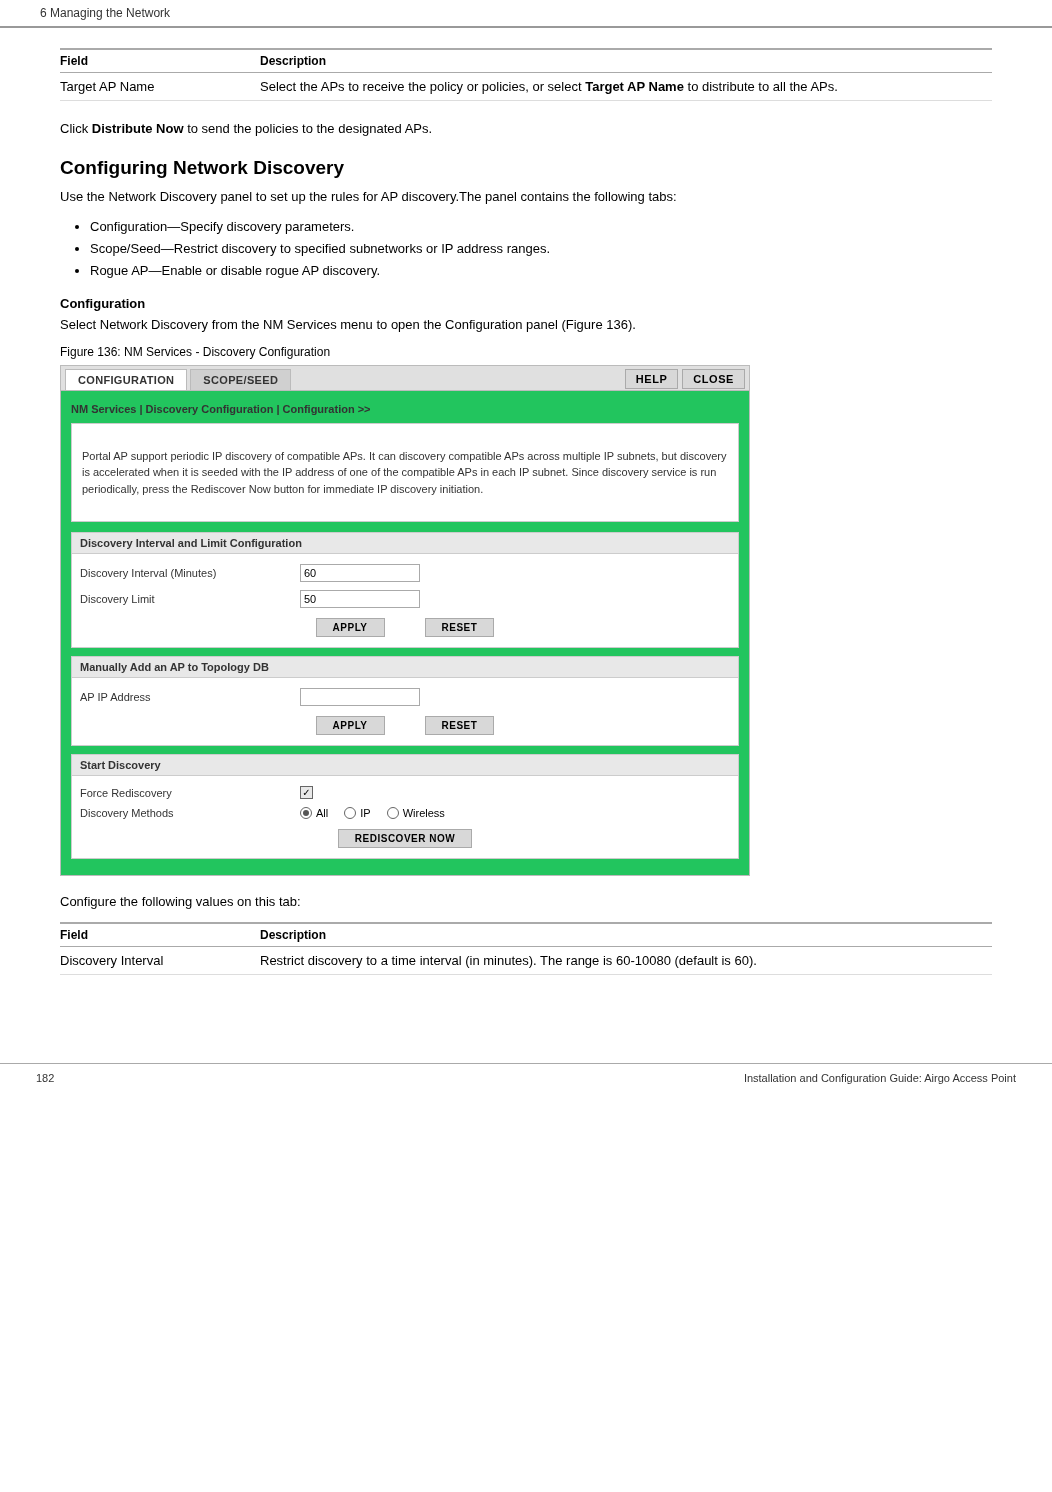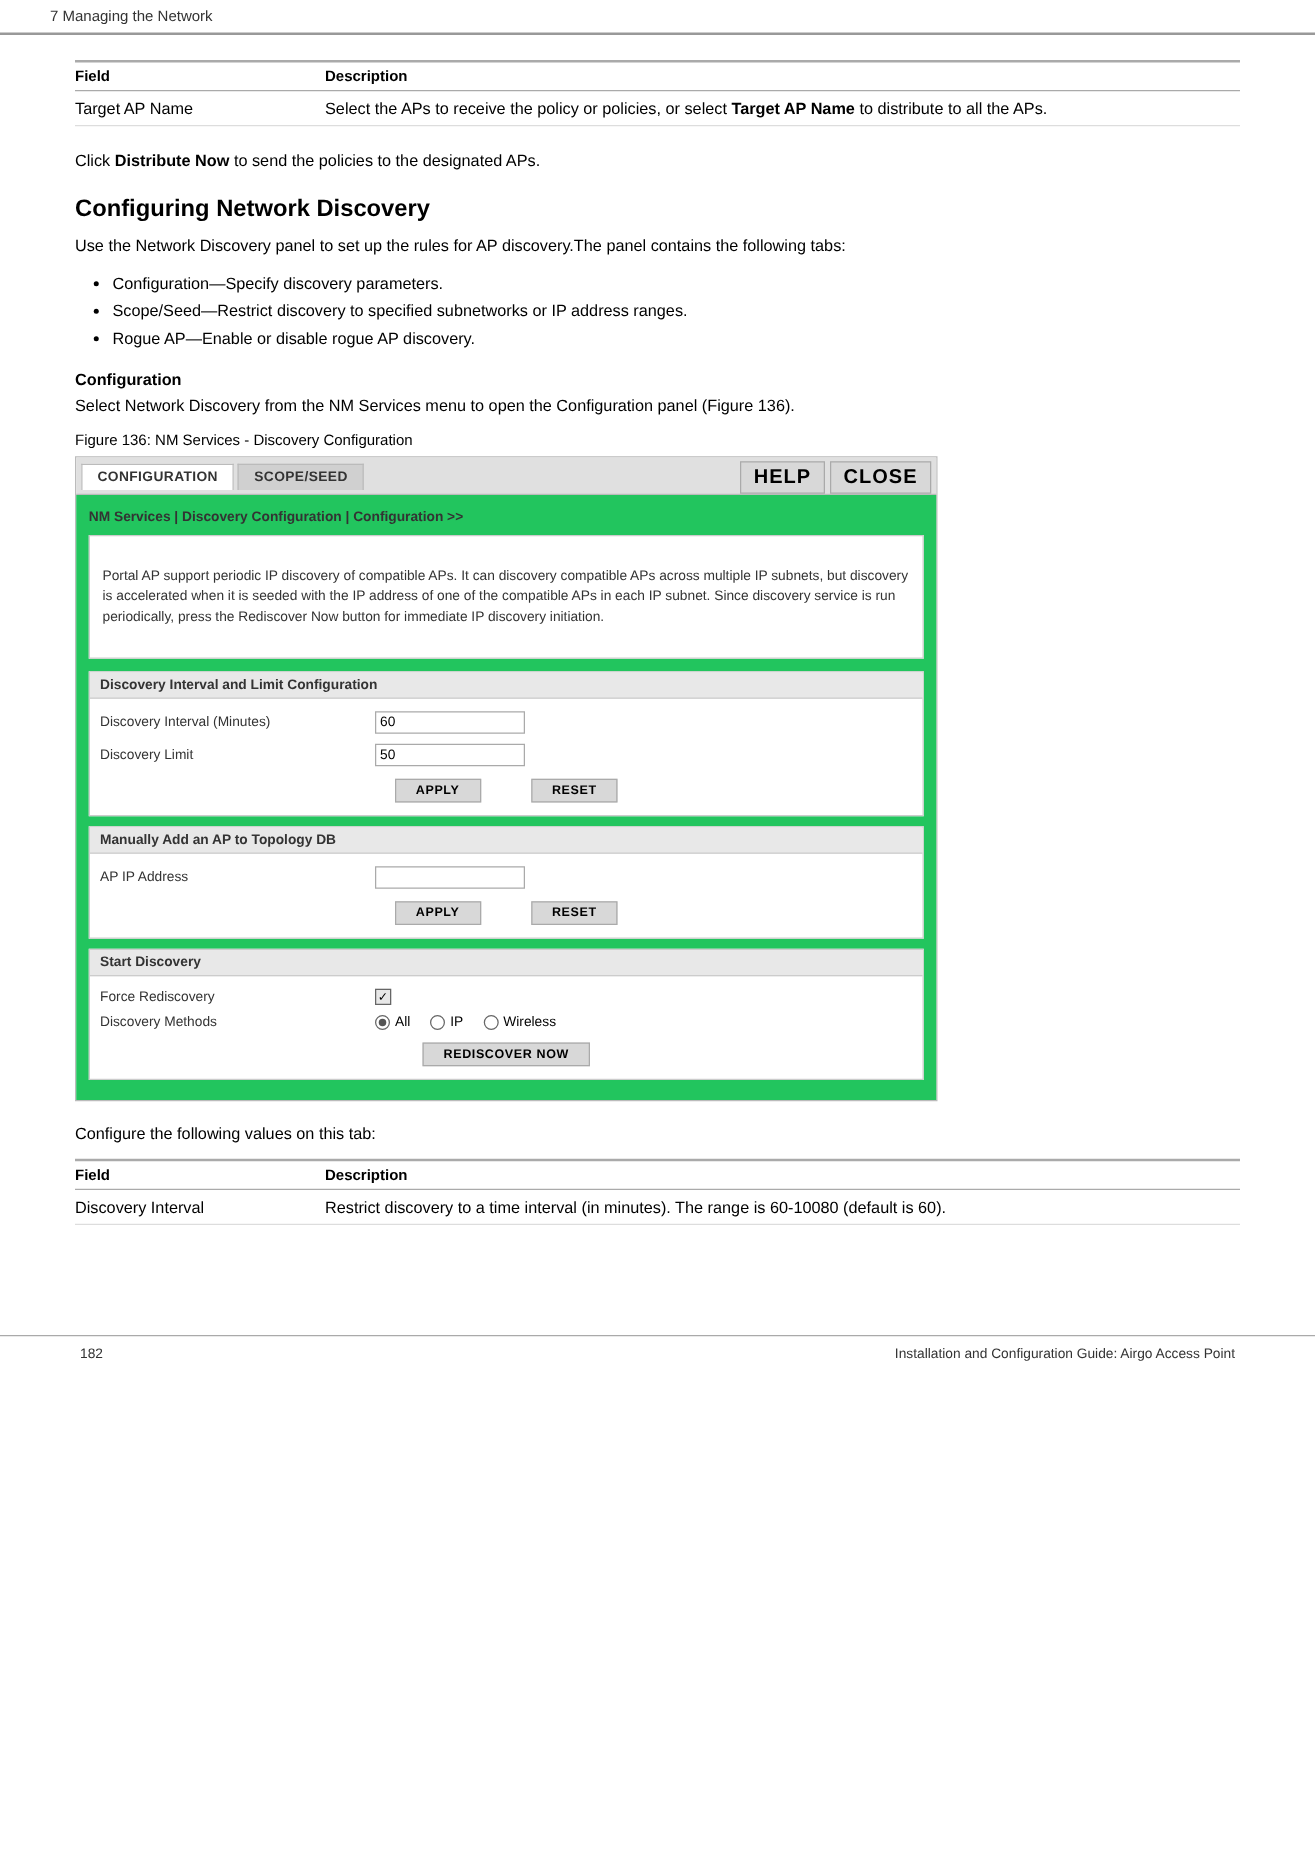--- a/index.html
+++ b/index.html
@@ -244,7 +244,7 @@
 <body>
 
 <div class="page-header">
-  <span>7  Managing the Network</span>
+  <span>6  Managing the Network</span>
 </div>
 
 <div class="page-content">

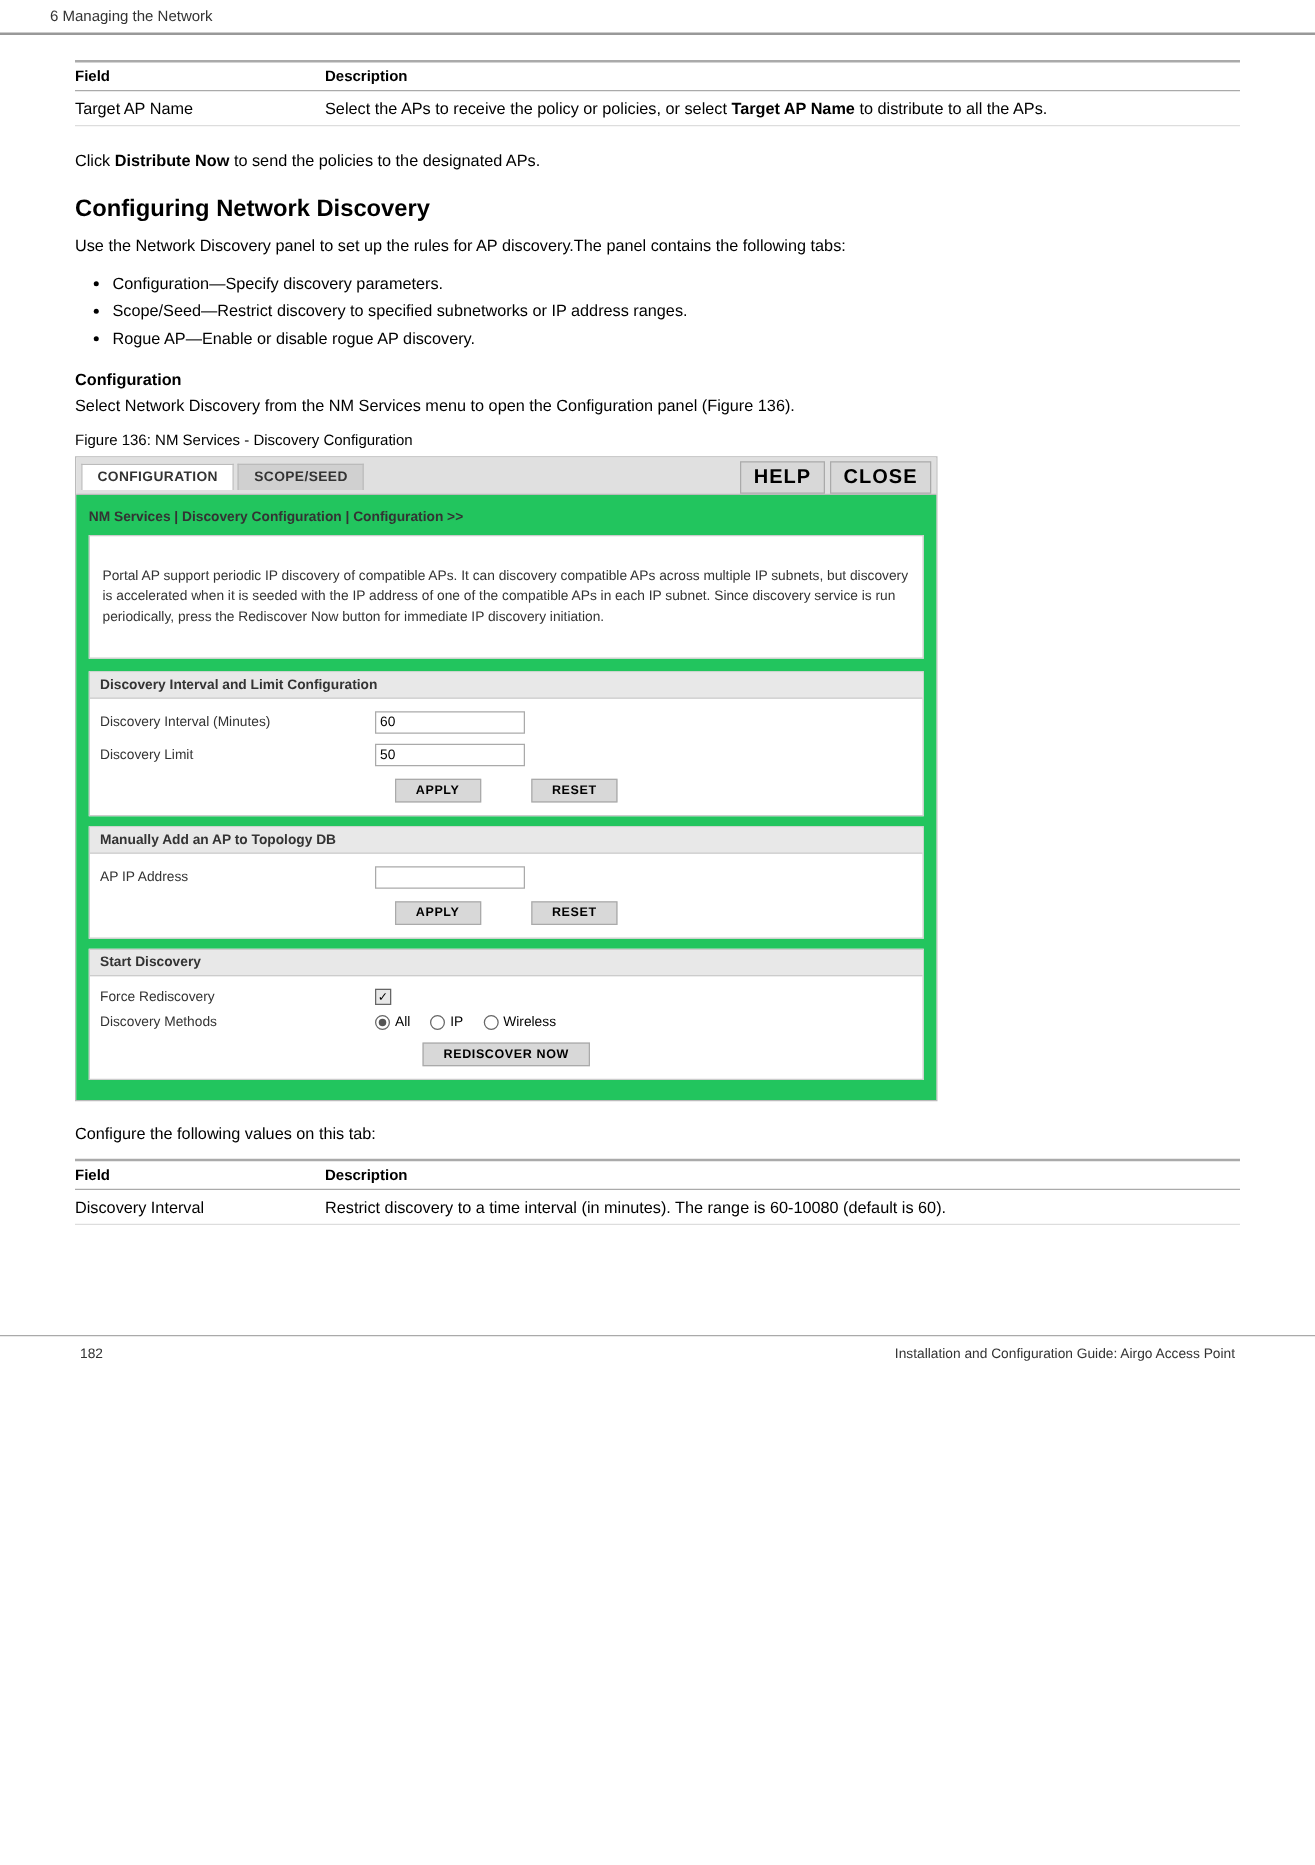--- a/index.html
+++ b/index.html
@@ -112,7 +112,7 @@
     }
     .panel-btn {
       padding: 3px 10px;
-      font-size: 16px;
+      font-size: 11px;
       font-weight: bold;
       border: 1px solid #aaa;
       background: #d8d8d8;

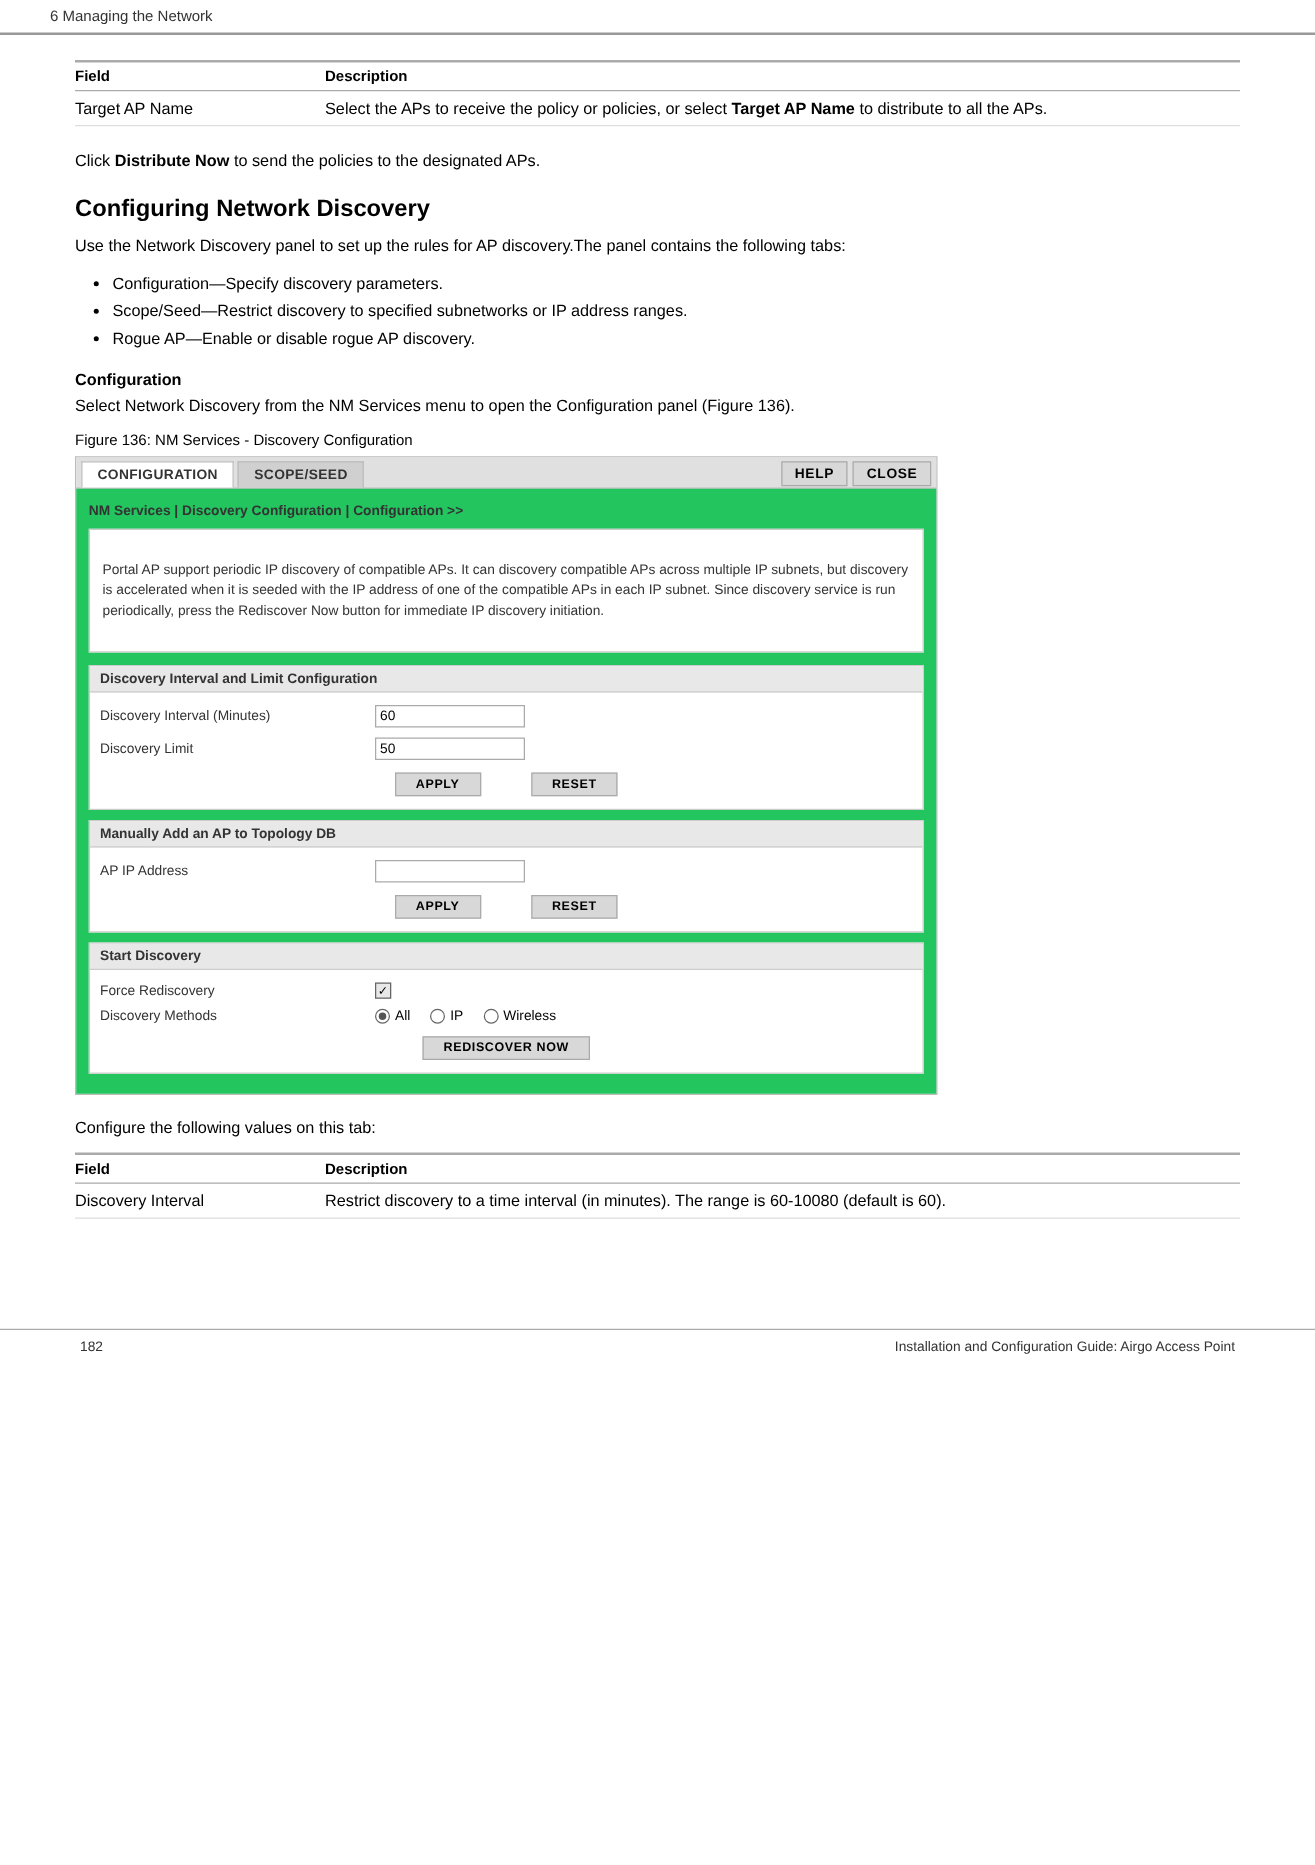--- a/index.html
+++ b/index.html
@@ -231,7 +231,7 @@
     }
     .page-footer {
       border-top: 1px solid #aaa;
-      padding: 8px 64px;
+      padding: 8px 36px;
       display: flex;
       justify-content: space-between;
       font-size: 11px;

